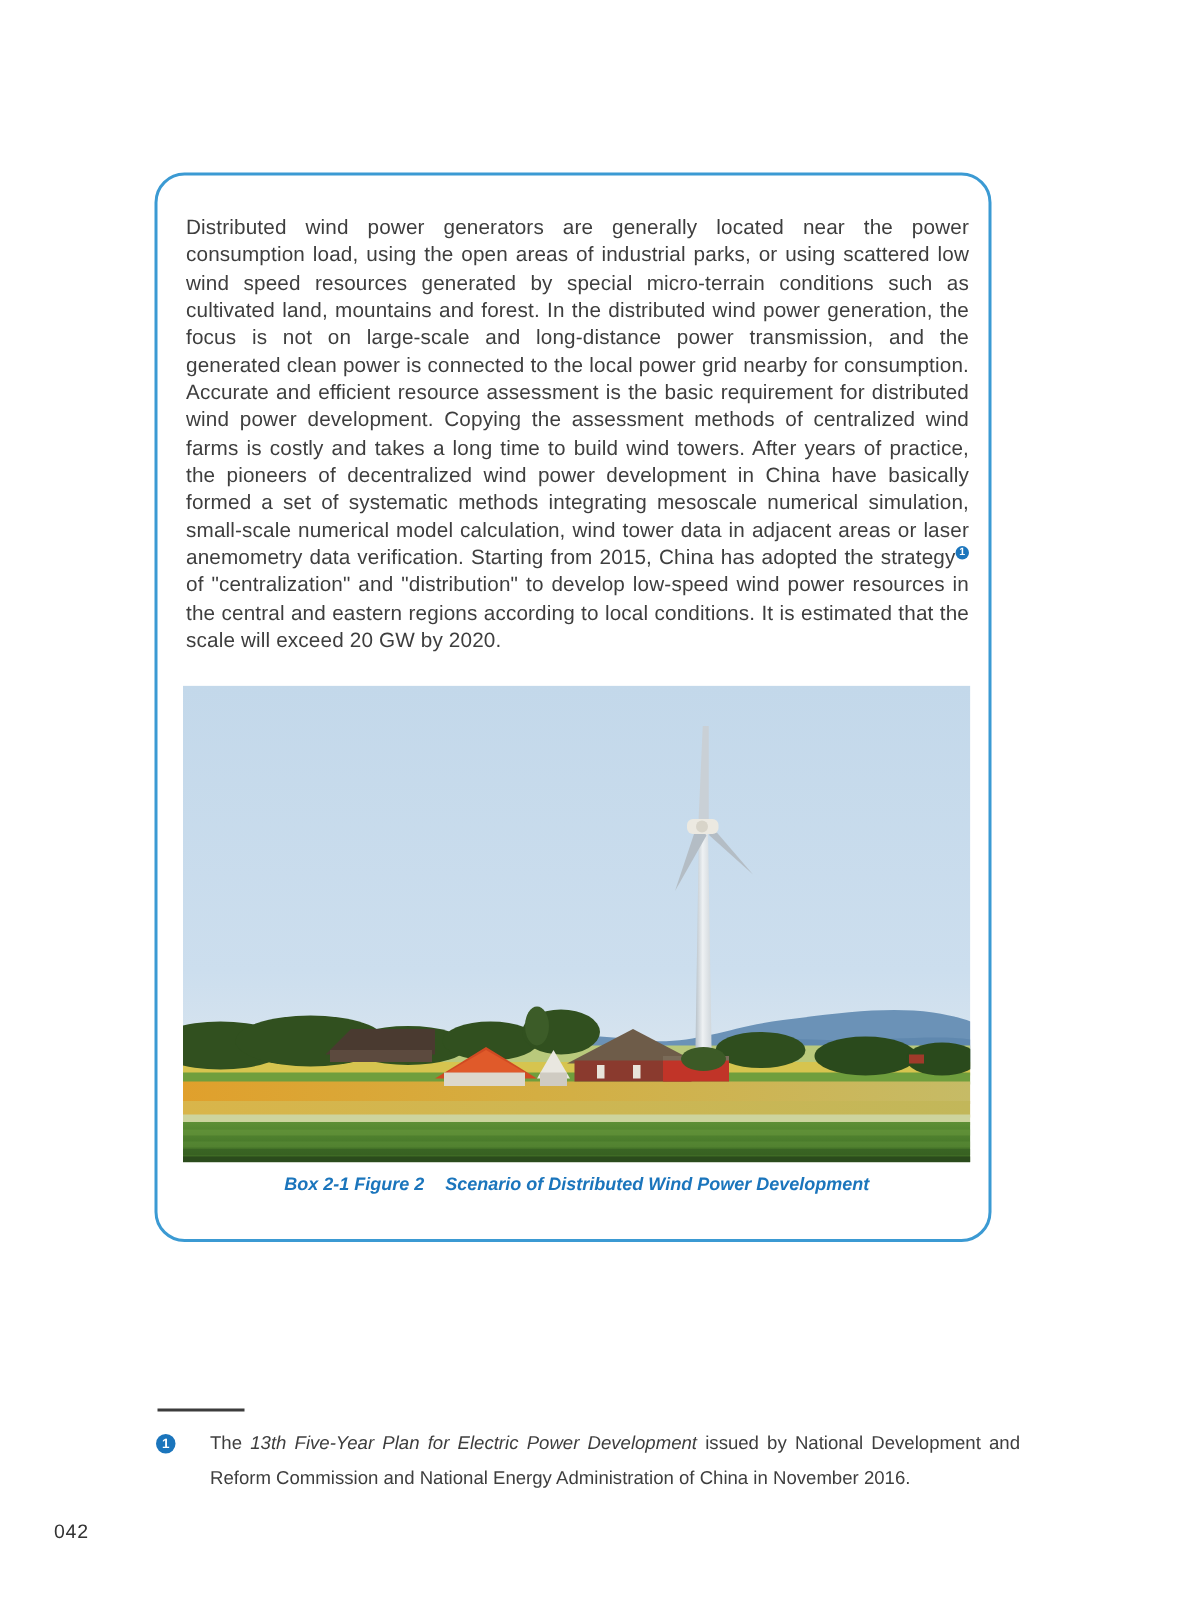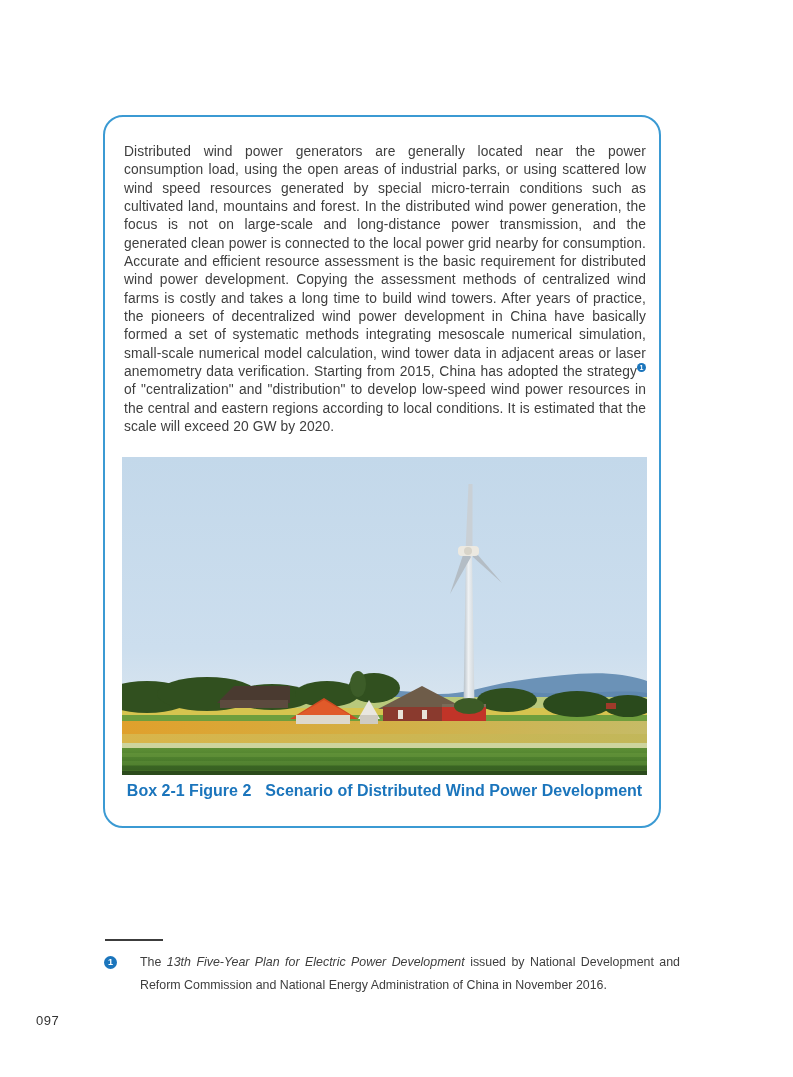--- a/index.html
+++ b/index.html
@@ -55,10 +55,11 @@
     left: 17px; top: 665px;
     width: 525px;
     text-align: center;
-    font-size: 16px;
+    font-size: 12px;
     font-weight: bold;
     color: #1b75bc;
     white-space: nowrap;
+    font-style: italic;
   }
   .figure-caption .cap-label { margin-right: 14px; }
 

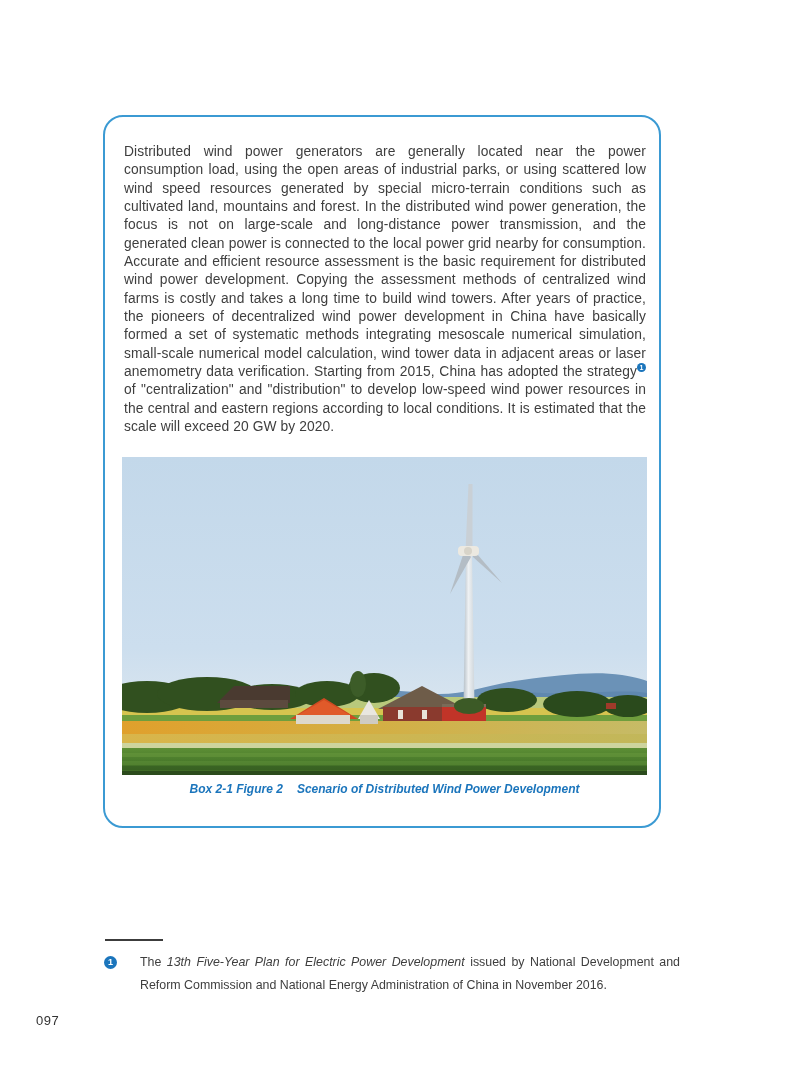--- a/index.html
+++ b/index.html
@@ -212,7 +212,7 @@
     <p class="footnote-body"><span>The </span><span class="italic">13th Five-Year Plan for Electric Power Development</span><span> issued by National Development and Reform Commission and National Energy Administration of China in November 2016.</span></p>
   </div>
 
-  <div class="page-number">097</div>
+  <div class="page-number">042</div>
 
 </div>
 

